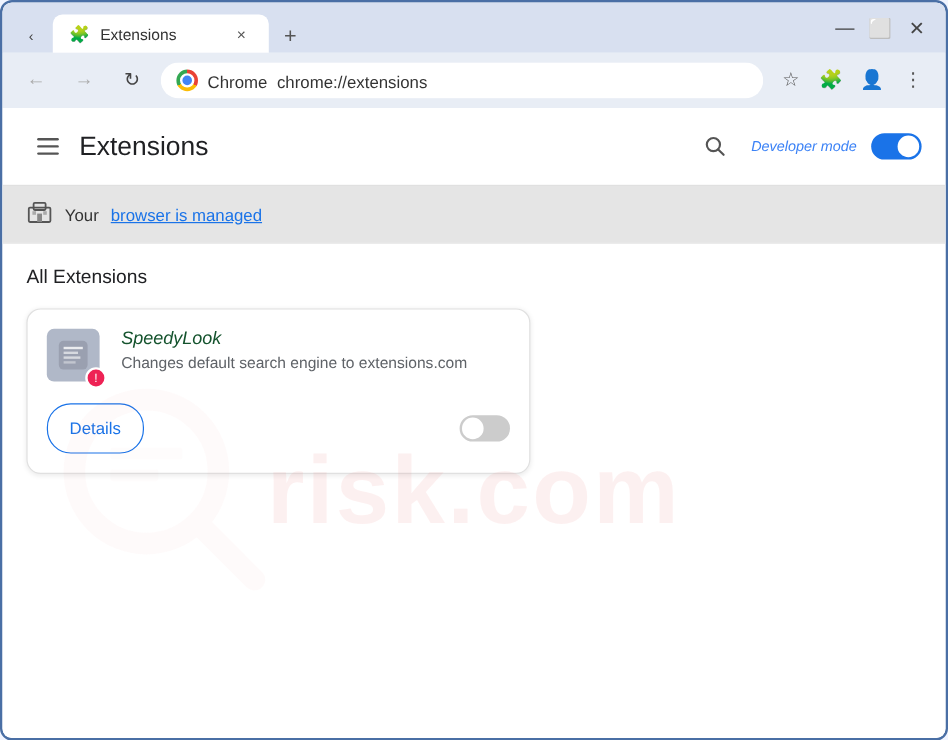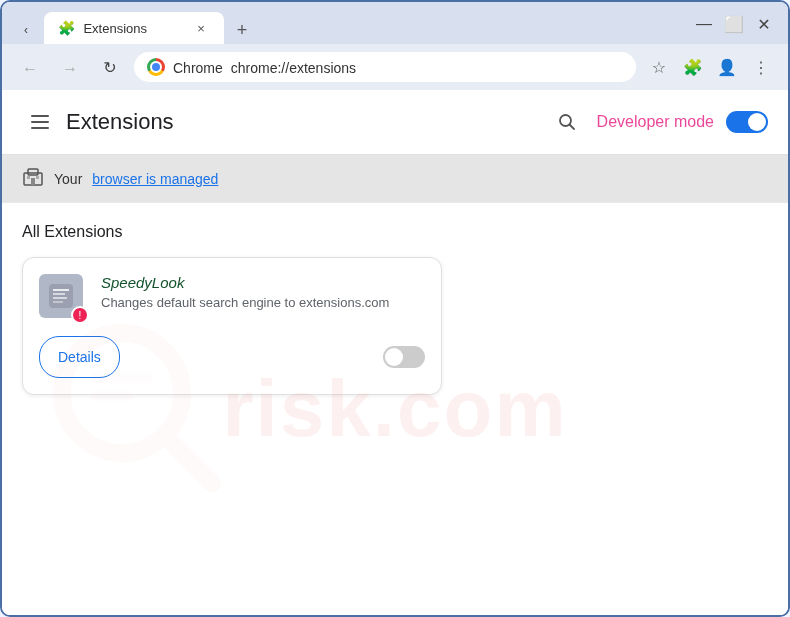--- a/index.html
+++ b/index.html
@@ -264,8 +264,9 @@
     }
 
     .dev-mode-label {
-      font-size: 16px;
-      color: #ec4899;
+      font-size: 12px;
+      color: #3b82f6;
+      font-style: italic;
     }
 
     .toggle-switch {

